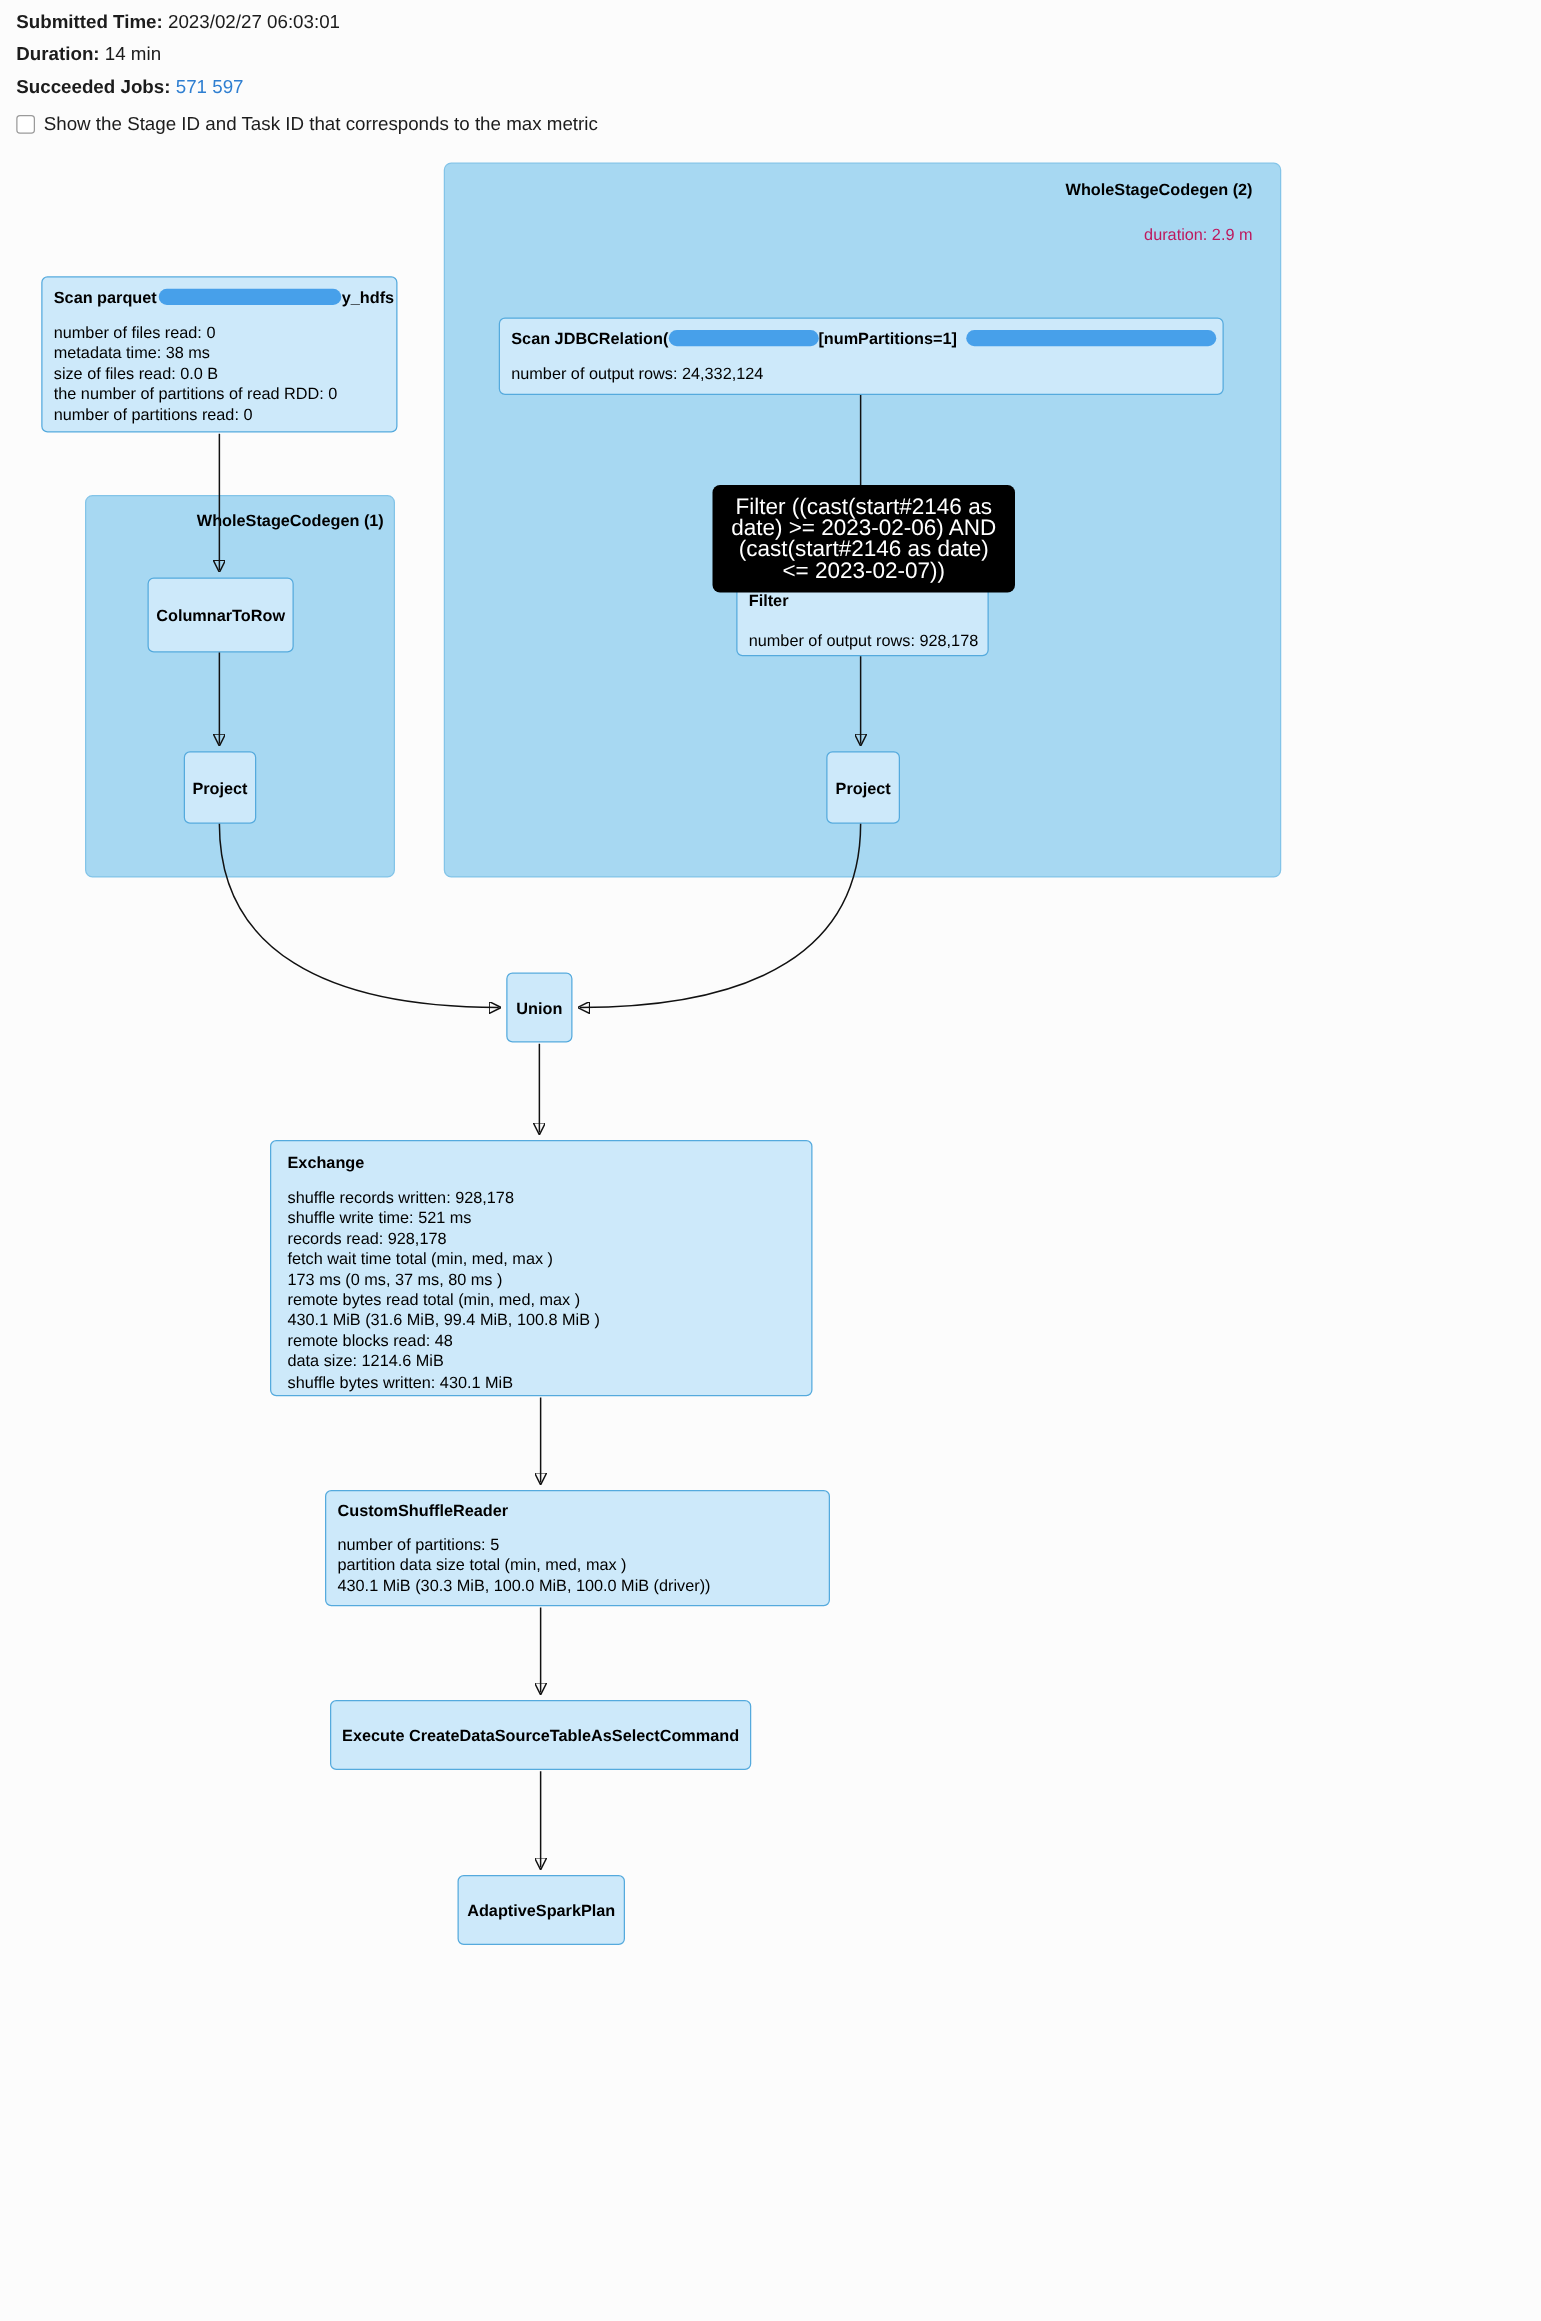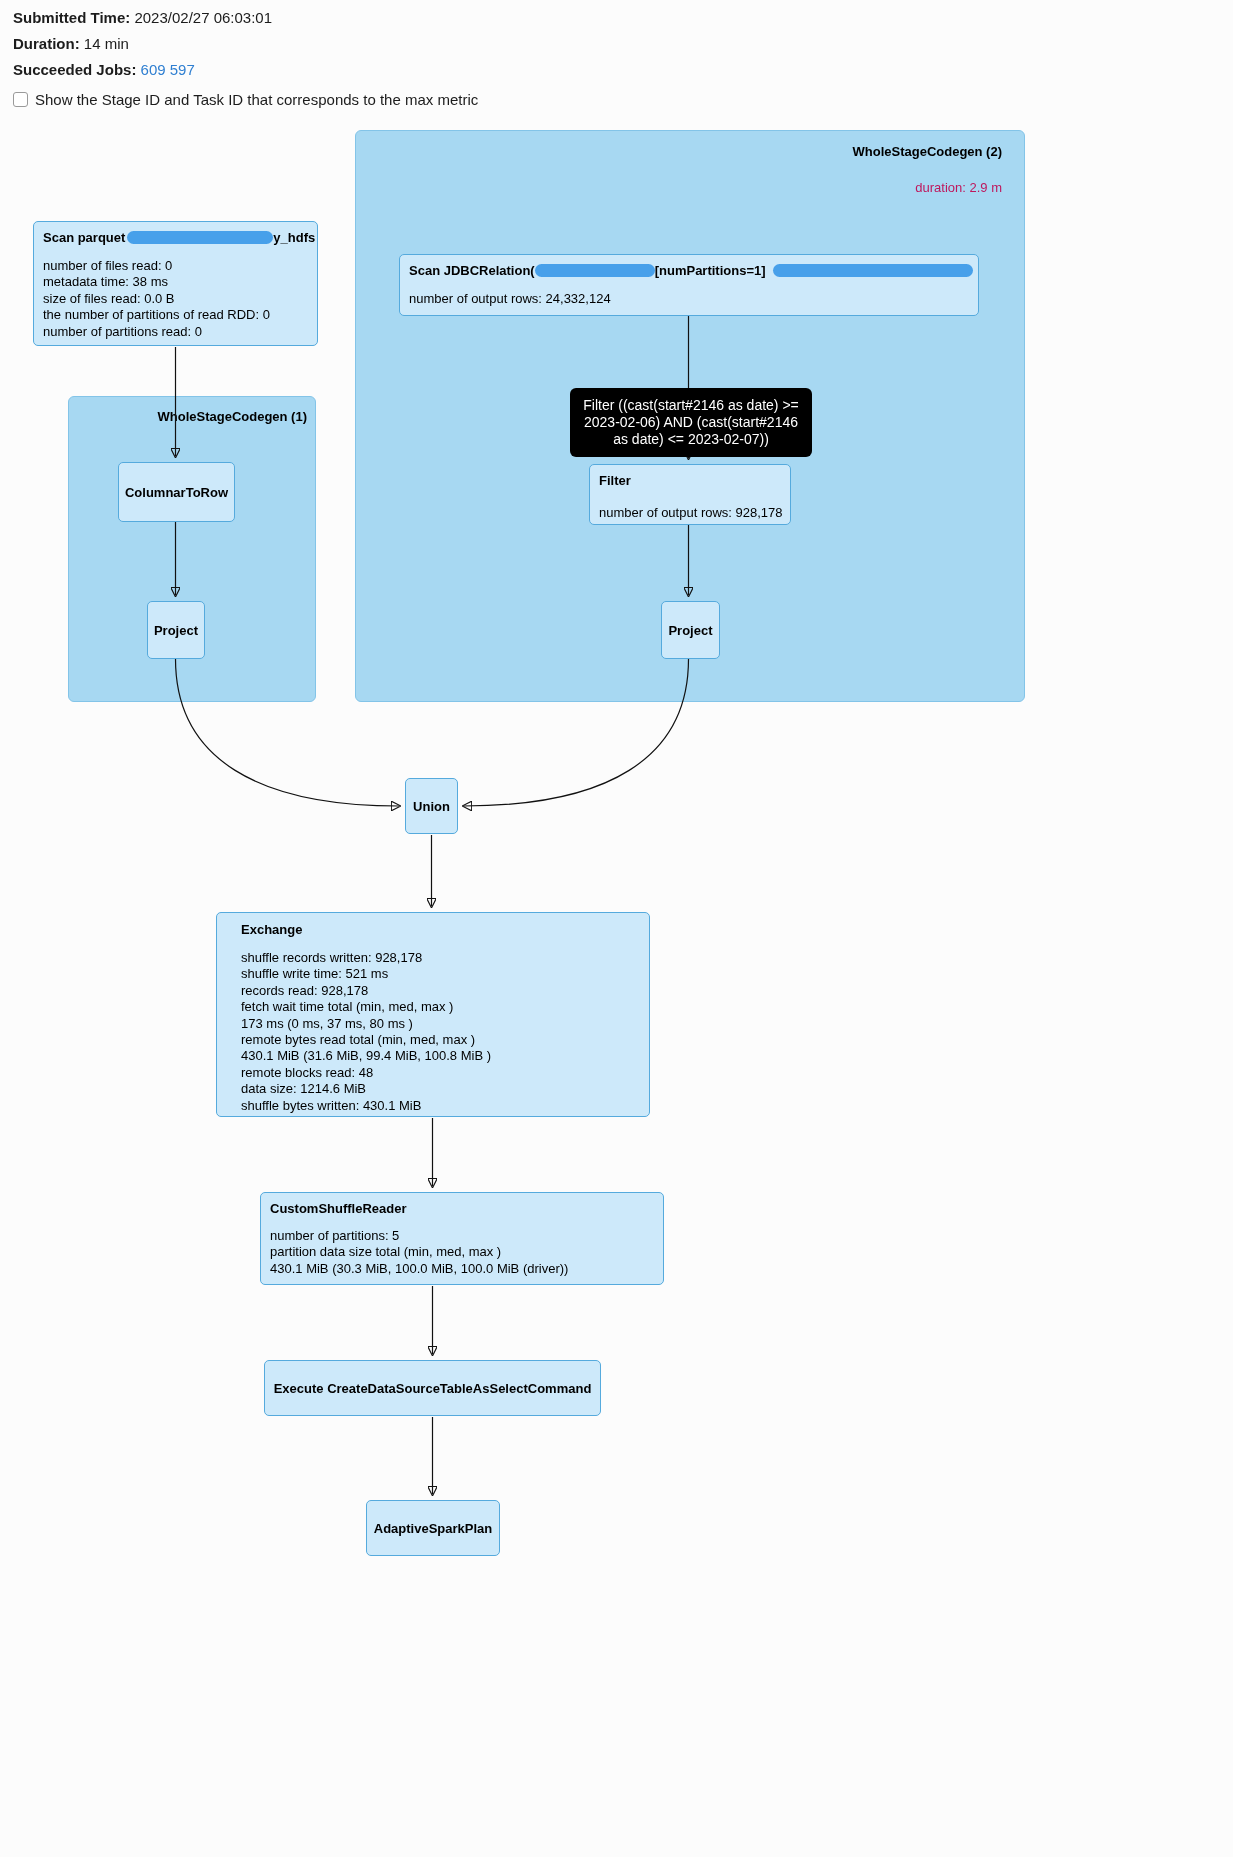--- a/index.html
+++ b/index.html
@@ -50,7 +50,7 @@
   </div>
   <div class="hline" style="top:60px">
     <span class="b">Succeeded Jobs:</span>
-    <a class="joblink">609</a>
+    <a class="joblink">571</a>
     <a class="joblink">597</a>
   </div>
   <label class="chkrow">

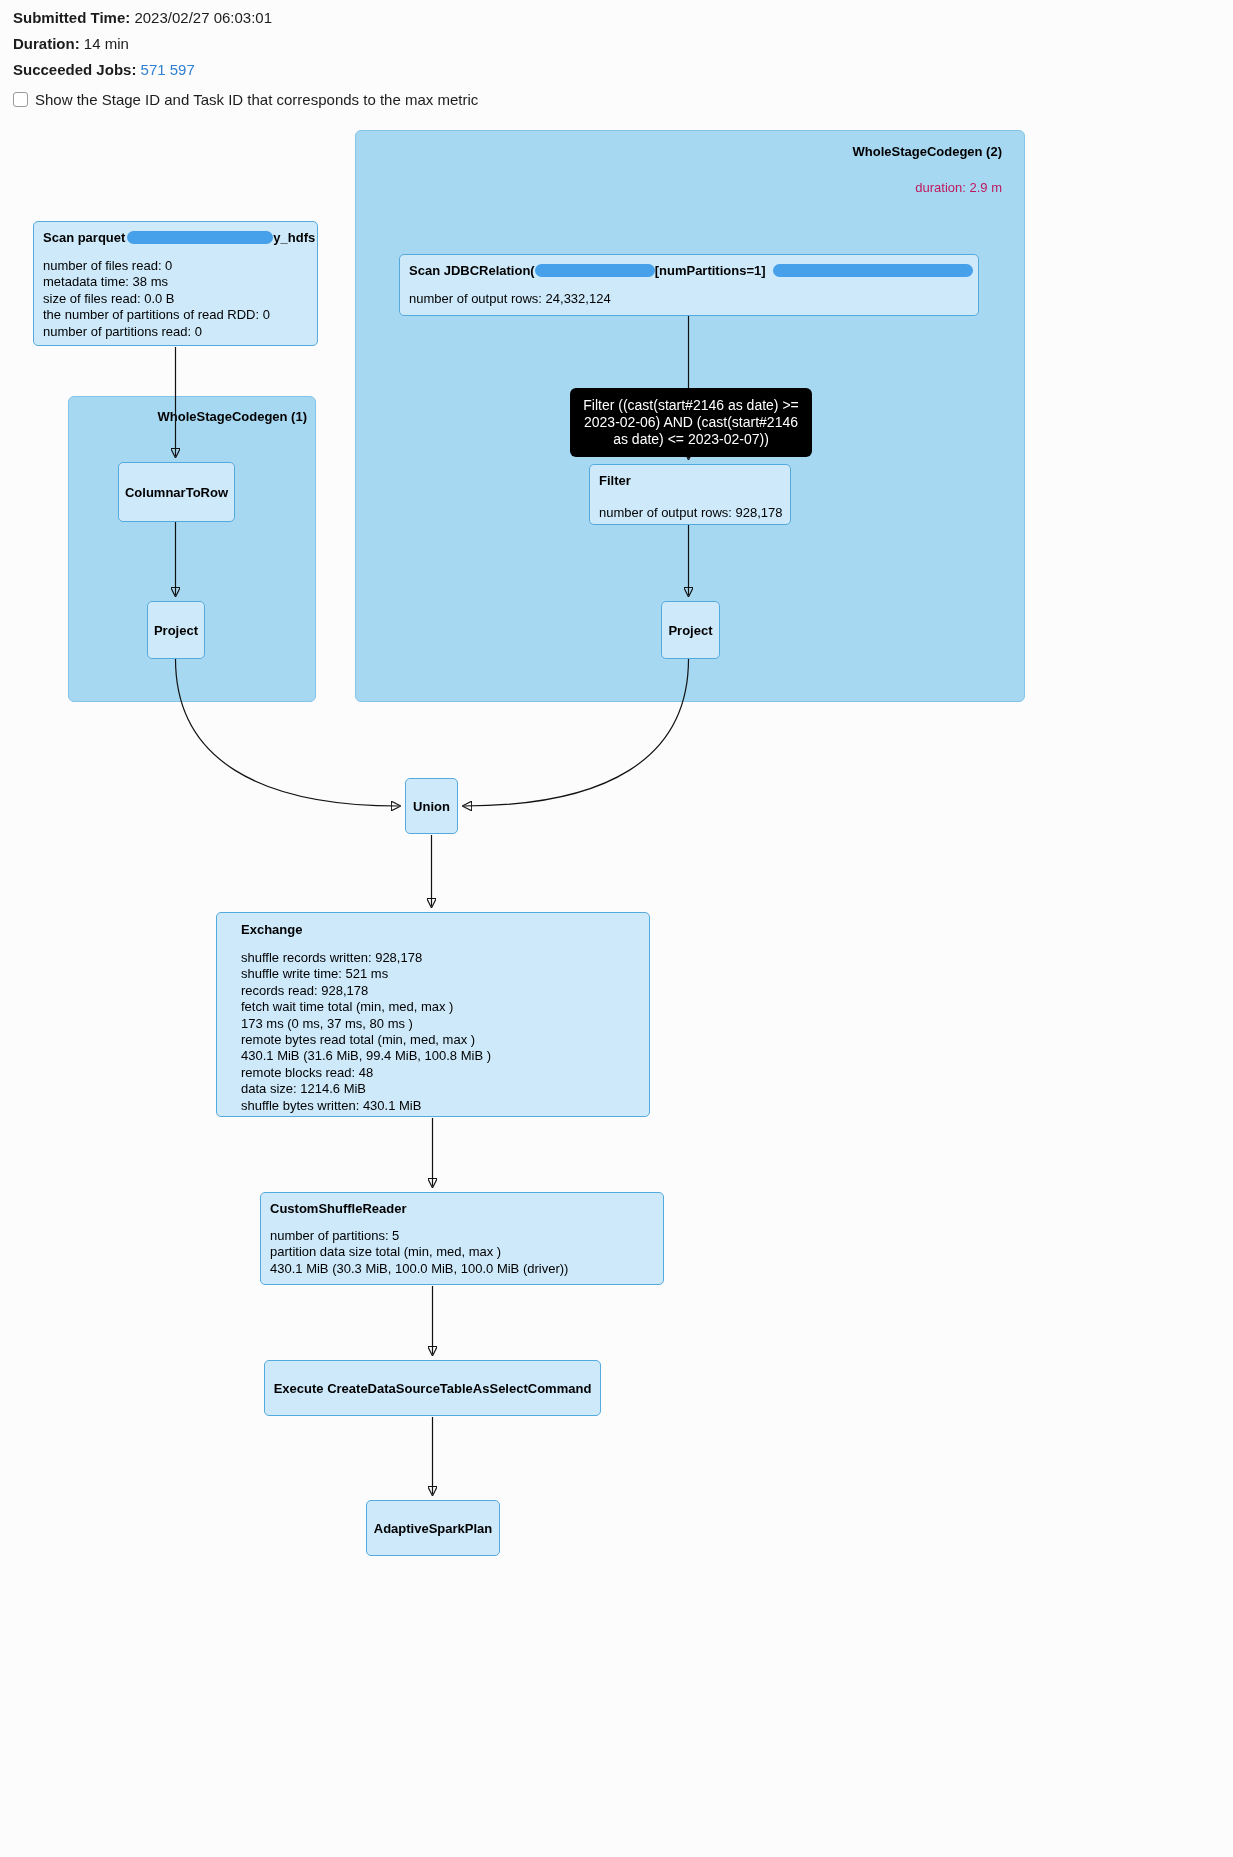--- a/index.html
+++ b/index.html
@@ -33,7 +33,7 @@
   .metric { line-height:16.4px; white-space:nowrap; }
 
   .tooltip { position:absolute; left:570px; top:388px; width:242px; background:#000; color:#fff;
-             border-radius:6px; padding:9px 10px; font-size:14px; line-height:17px; text-align:center; z-index:5; }
+             border-radius:6px; padding:9px 10px; font-size:18px; line-height:17px; text-align:center; z-index:5; }
 </style>
 </head>
 <body>

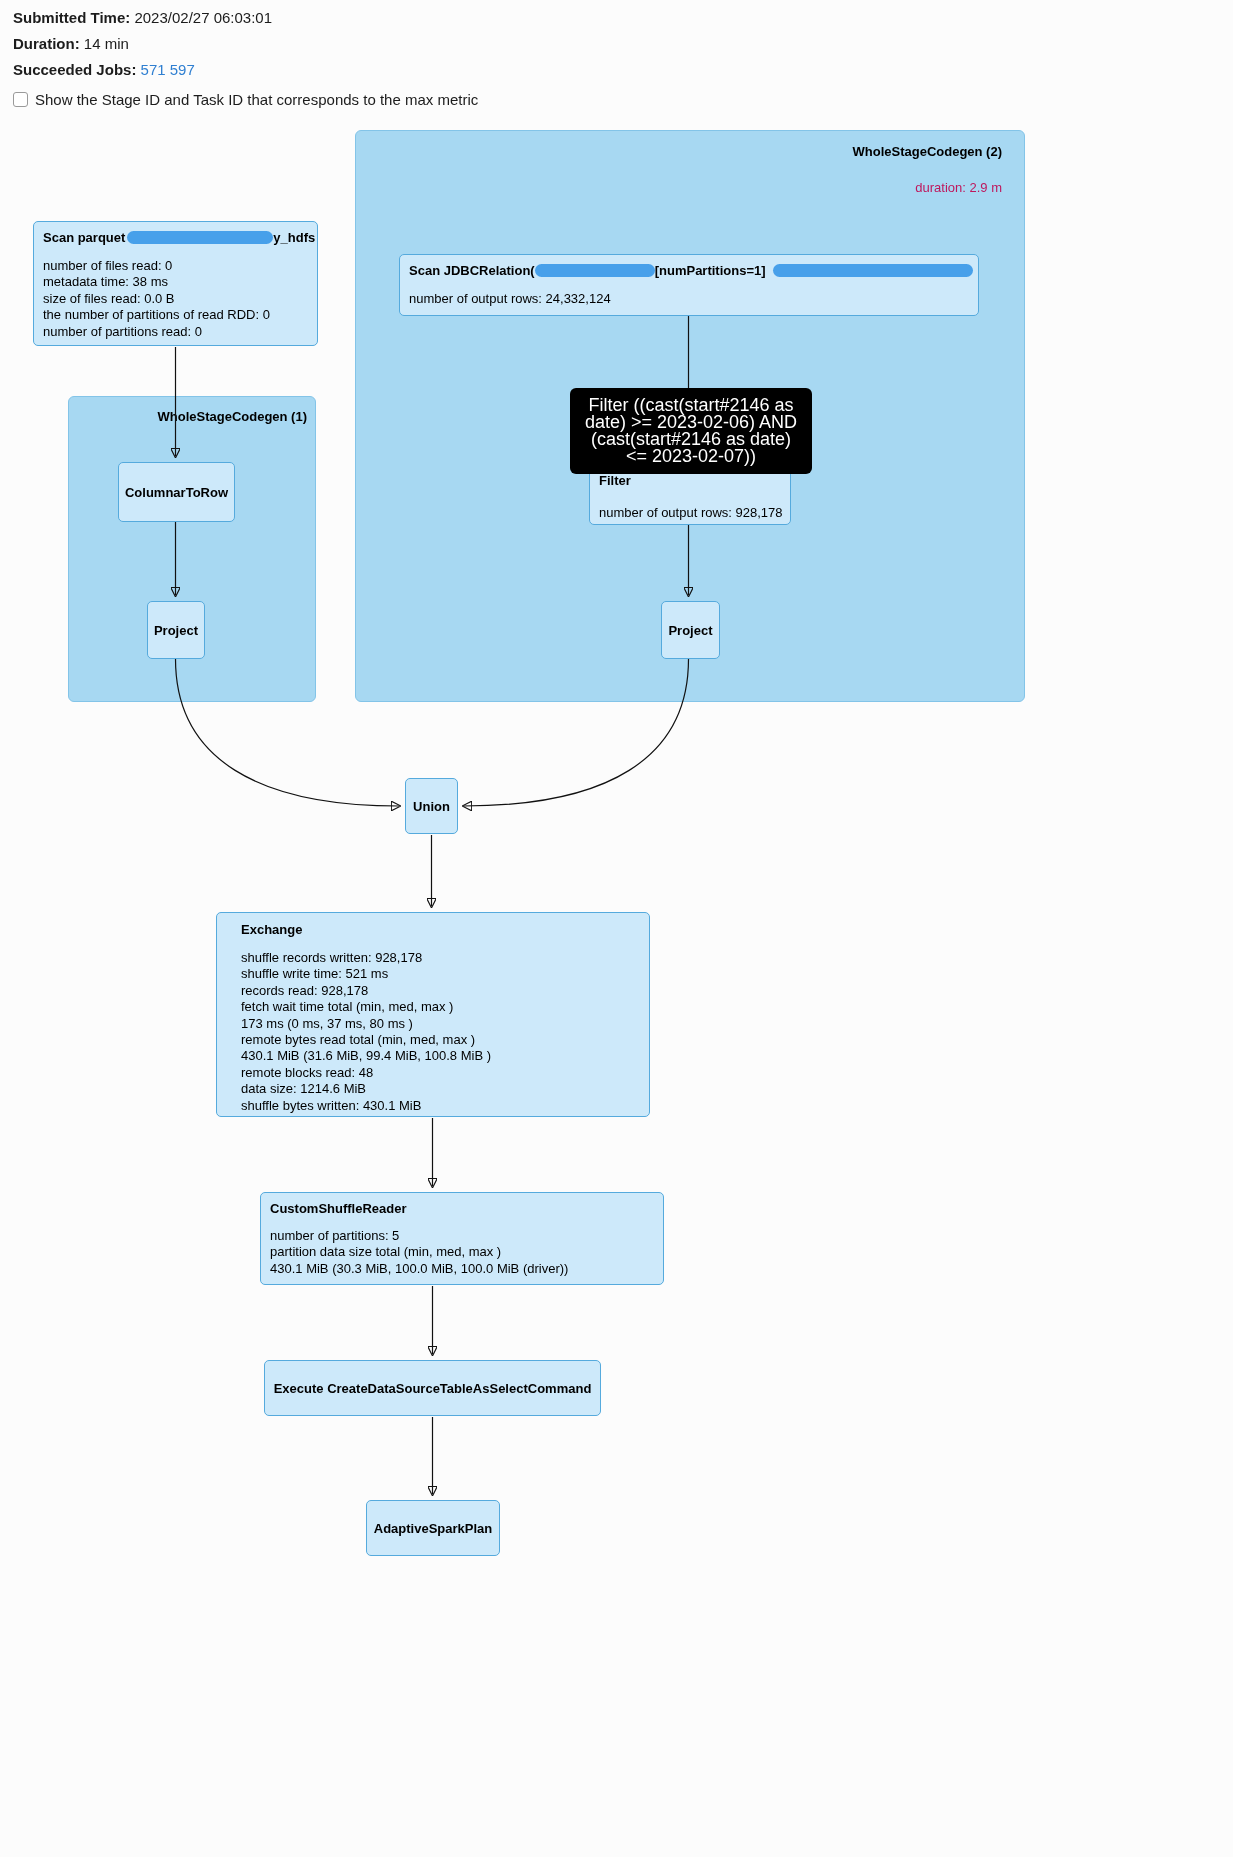--- a/index.html
+++ b/index.html
@@ -128,7 +128,7 @@
     <span>Union</span>
   </div>
 
-  <div class="node pad" style="left:216px; top:912px; width:434px; height:205px; padding:8px 24px;">
+  <div class="node pad" style="left:216px; top:912px; width:434px; height:205px; padding:8px 13px;">
     <div class="title-row"><span class="nt">Exchange</span></div>
     <div class="metrics" style="margin-top:12px;">
       <div class="metric">shuffle records written: 928,178</div>

